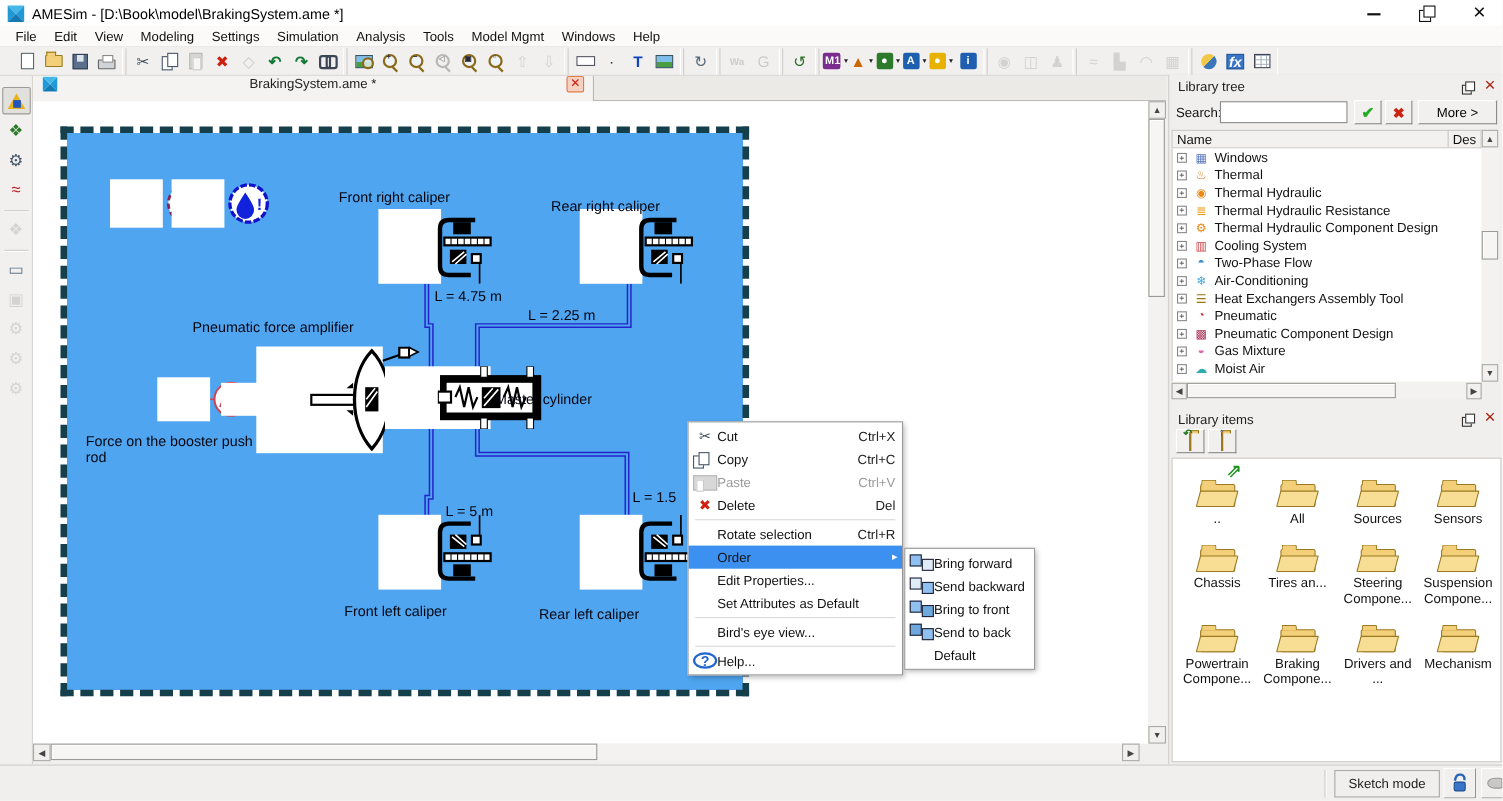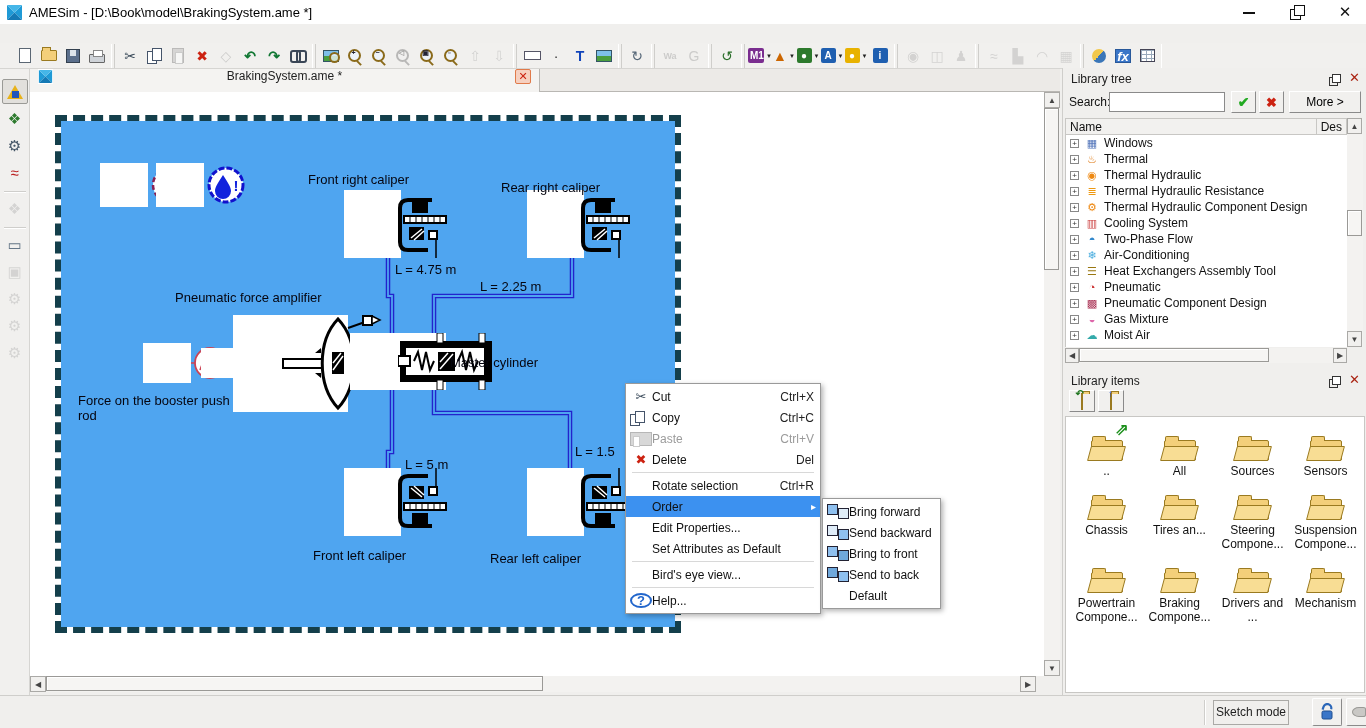--- a/index.html
+++ b/index.html
@@ -172,6 +172,19 @@
     </div>
   </div>
 
+  <div id="menubar">
+      <span class="mb-item">File</span>
+      <span class="mb-item">Edit</span>
+      <span class="mb-item">View</span>
+      <span class="mb-item">Modeling</span>
+      <span class="mb-item">Settings</span>
+      <span class="mb-item">Simulation</span>
+      <span class="mb-item">Analysis</span>
+      <span class="mb-item">Tools</span>
+      <span class="mb-item">Model Mgmt</span>
+      <span class="mb-item">Windows</span>
+      <span class="mb-item">Help</span>
+    </div>
 
   <div id="toolbar">
       <div class="tgroup">

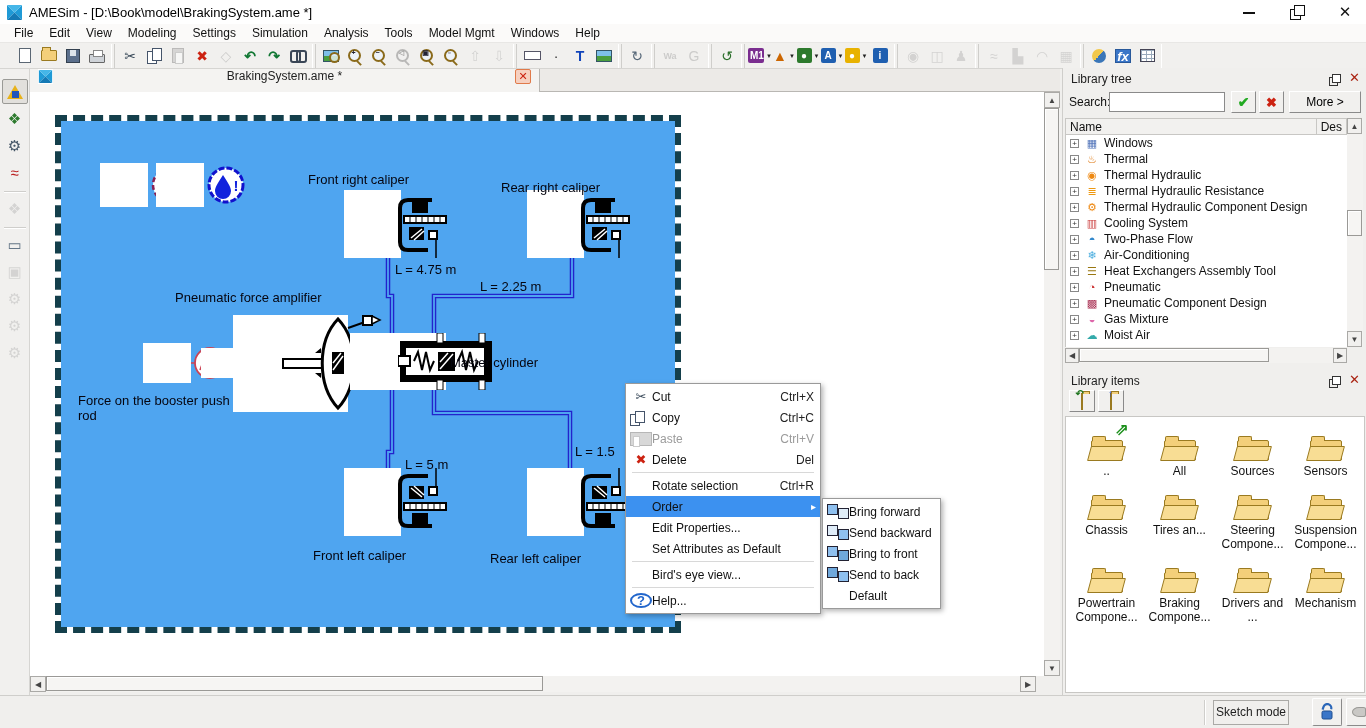--- a/index.html
+++ b/index.html
@@ -145,7 +145,7 @@
 
   
   #statusbar { position:absolute; left:0; top:695px; width:1366px; height:33px; background:#f0efed; border-top:1px solid #cfcecb; }
-  #sketchmode { position:absolute; left:1213px; top:4px; width:76px; height:25px; border:1px solid #aaa9a6; background:#f0efed; text-align:center; line-height:23px; color:#222; }
+  #sketchmode { position:absolute; left:1213px; top:4px; width:96px; height:25px; border:1px solid #aaa9a6; background:#f0efed; text-align:center; line-height:23px; color:#222; }
   .st-sep { position:absolute; top:4px; width:2px; height:25px; border-left:1px solid #cfcecb; border-right:1px solid #fff; }
   #lockbtn { position:absolute; left:1312px; top:2px; width:30px; height:28px; background:#f1f0ee; border:1px solid; border-color:#fff #8a8a8a #8a8a8a #fff; border-radius:2px; display:flex; align-items:center; justify-content:center; }
   #hornbtn { position:absolute; left:1346px; top:2px; width:26px; height:28px; background:#f1f0ee; border:1px solid; border-color:#fff #8a8a8a #8a8a8a #fff; border-radius:2px; display:flex; align-items:center; justify-content:center; }

